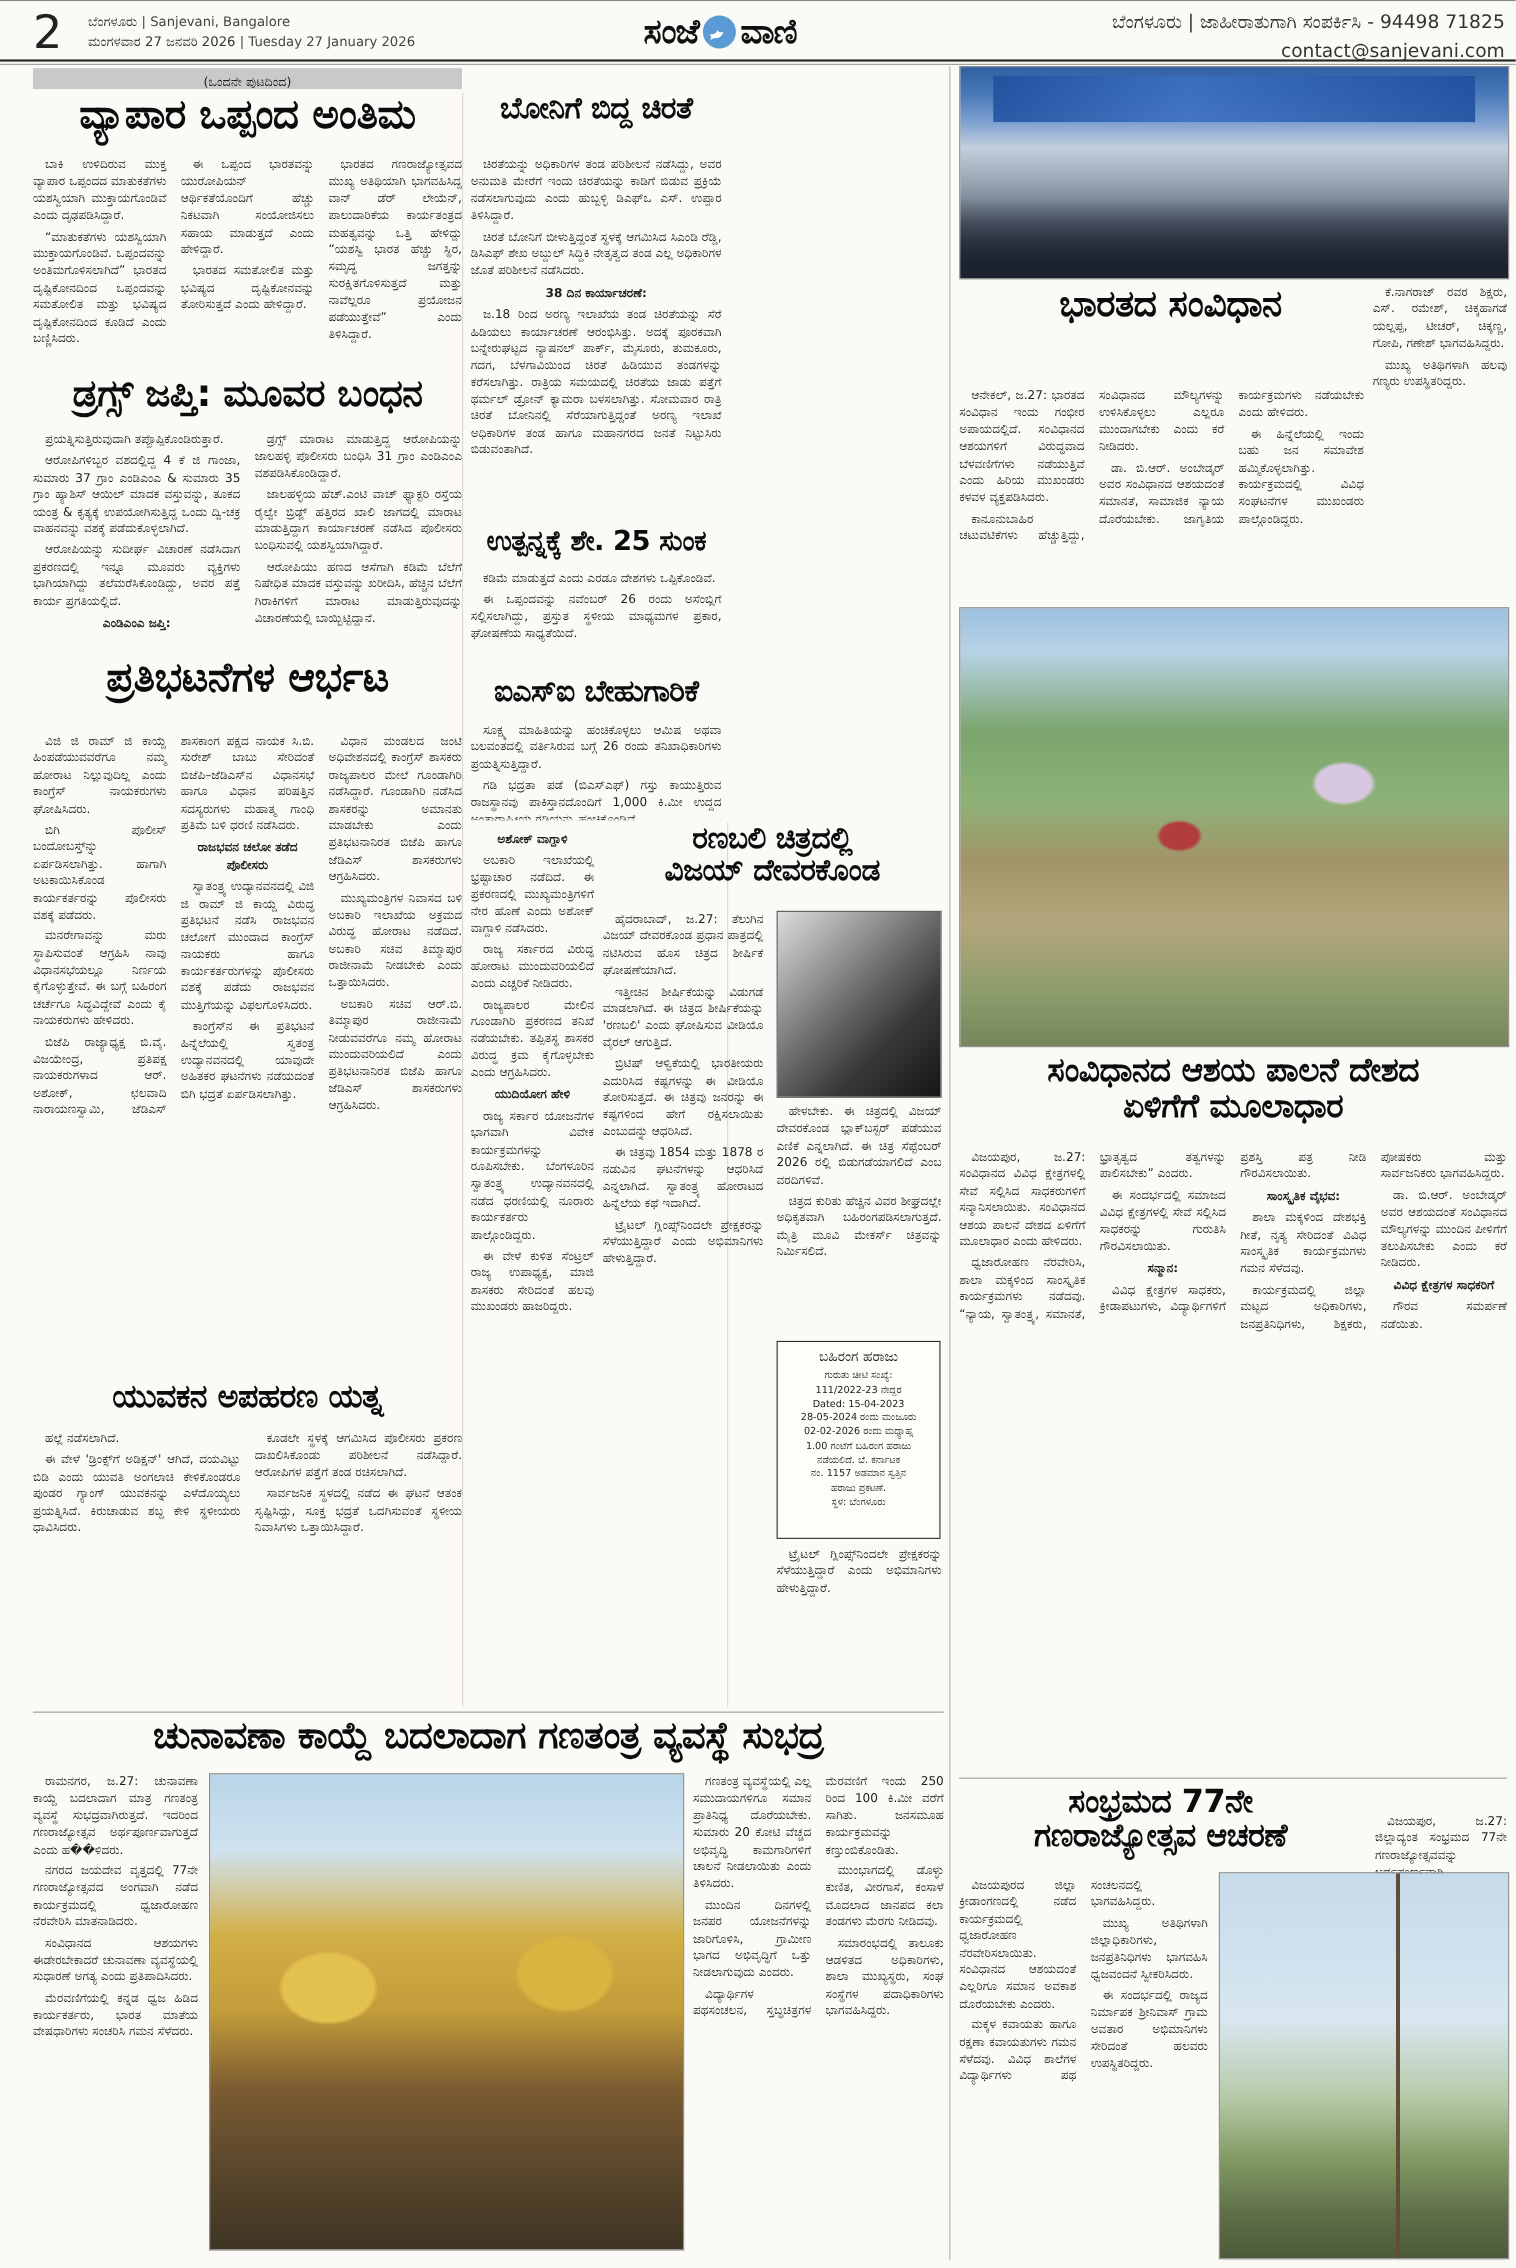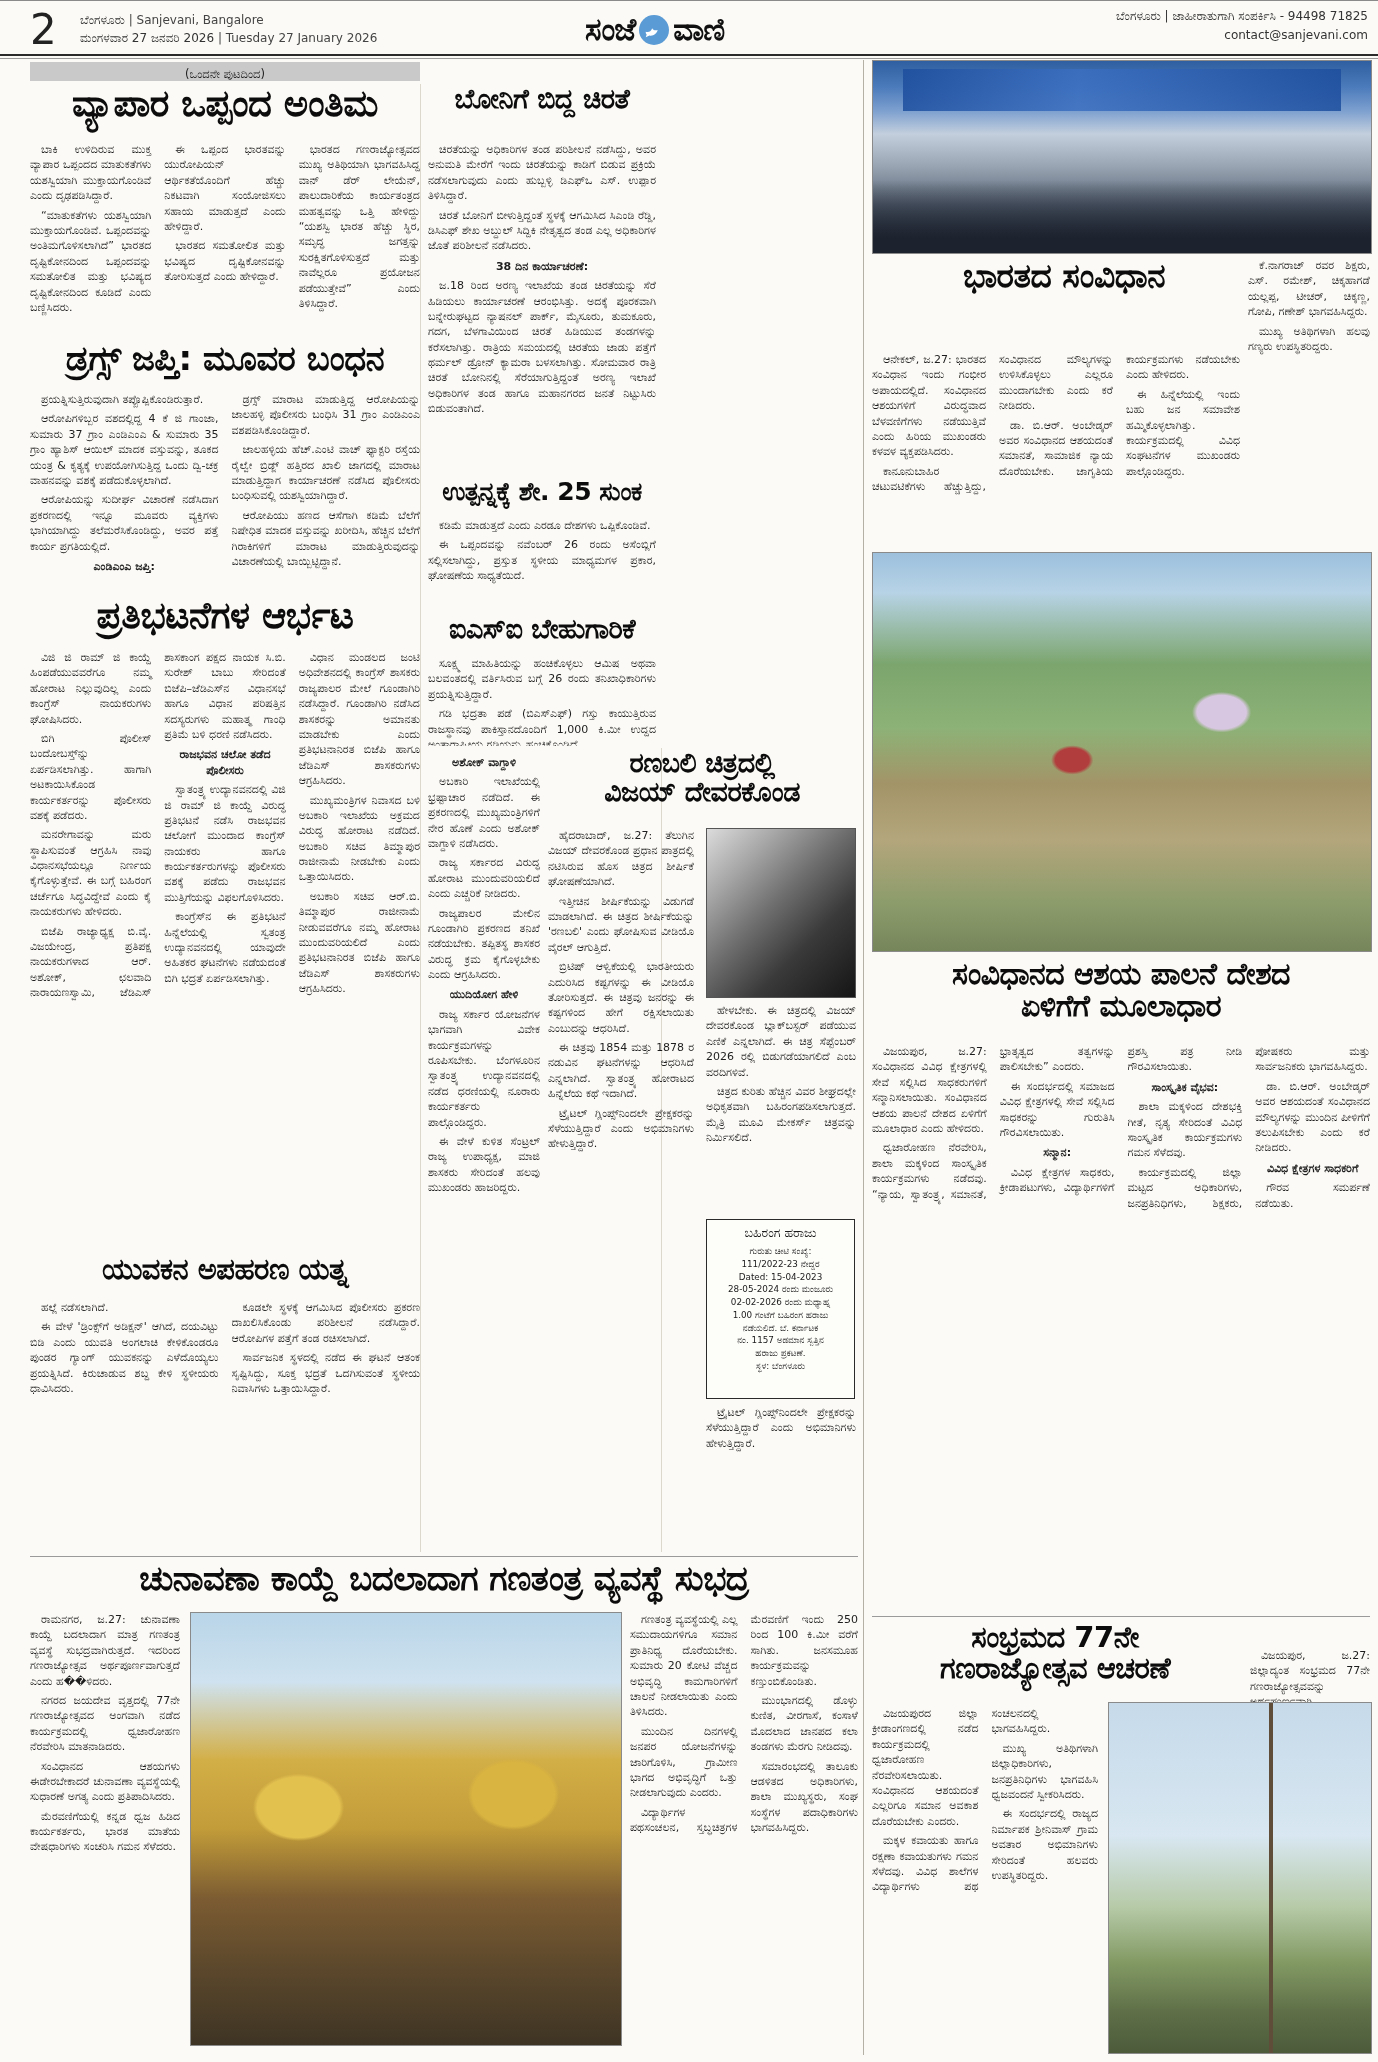--- a/index.html
+++ b/index.html
@@ -19,7 +19,7 @@
   .hdr-small .en{color:#444;}
   .masthead{display:flex;align-items:center;gap:4px;font-weight:800;font-size:31px;letter-spacing:-1px;color:#101010;}
   .logo-circ{width:30px;height:30px;border-radius:50%;background:#5b9bd5;display:flex;align-items:center;justify-content:center;}
-  .contact{font-size:12px;text-align:right;line-height:1.6;color:#333;}
+  .contact{font-size:17px;text-align:right;line-height:1.6;color:#333;}
   
   .strip{background:#c9c9c9;color:#222;font-size:11.5px;display:flex;align-items:flex-end;justify-content:center;}
   .headline{font-weight:800;text-align:center;color:#0c0c0c;letter-spacing:-0.5px;line-height:1.08;}

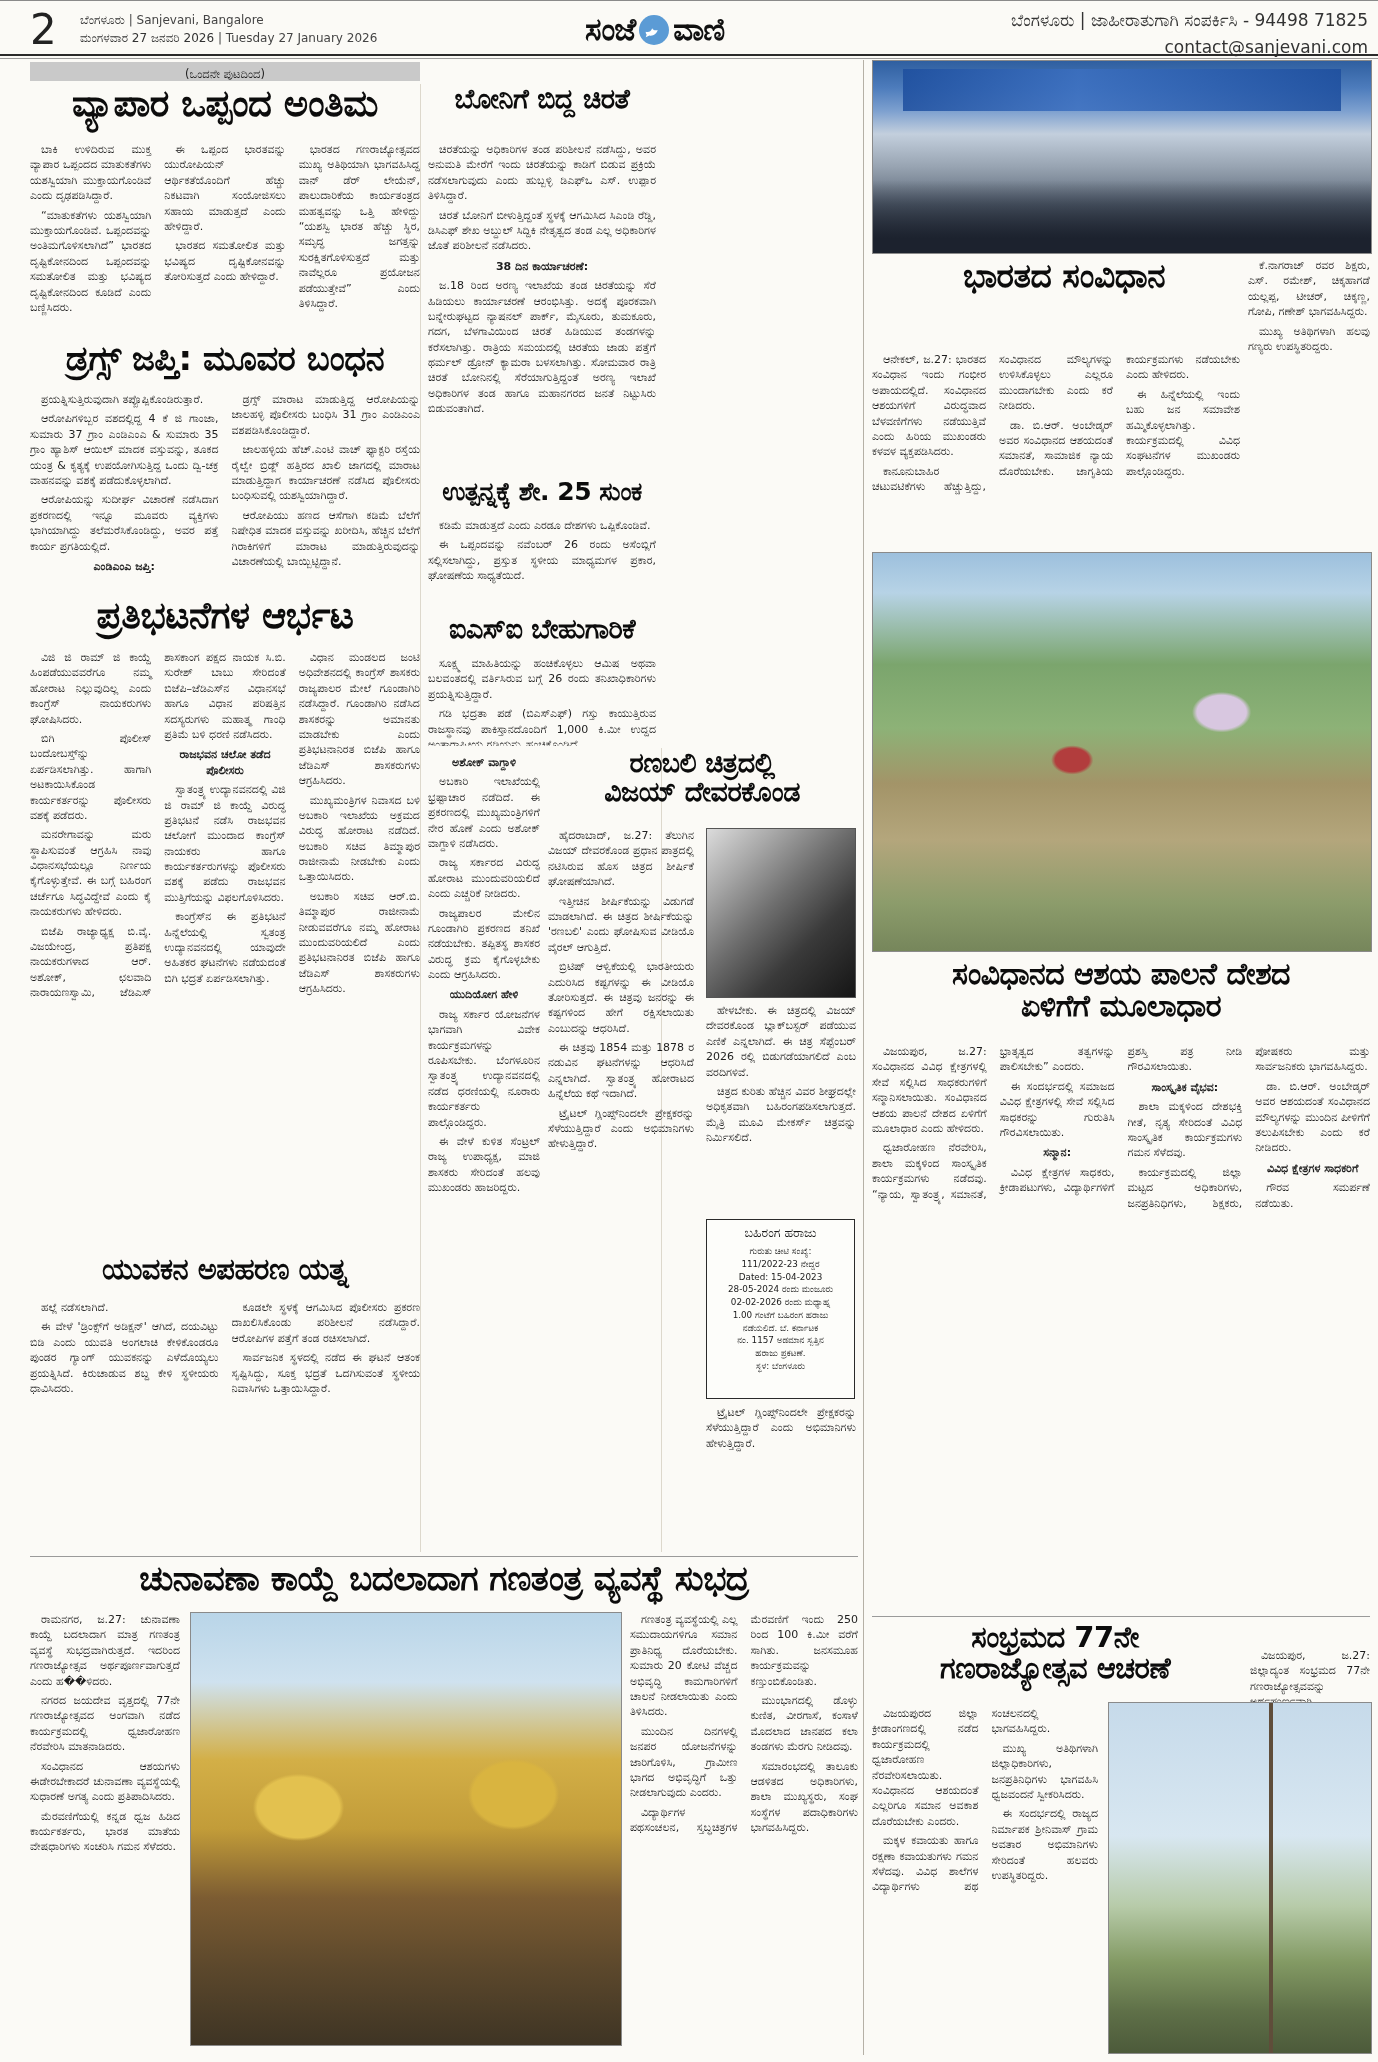--- a/index.html
+++ b/index.html
@@ -114,7 +114,7 @@
 
 <div class="abs" style="left:30px;top:596px;width:390px;">
   <div class="headline" style="font-size:37px;height:50px;">ಪ್ರತಿಭಟನೆಗಳ ಆರ್ಭಟ</div>
-  <div class="col-text cols-3" style="height:598px;margin-top:4px;">
+  <div class="col-text cols-3" style="height:598px;margin-top:20px;">
       <p>ವಿಜಿ ಜಿ ರಾಮ್ ಜಿ ಕಾಯ್ದೆ ಹಿಂಪಡೆಯುವವರೆಗೂ ನಮ್ಮ ಹೋರಾಟ ನಿಲ್ಲುವುದಿಲ್ಲ ಎಂದು ಕಾಂಗ್ರೆಸ್ ನಾಯಕರುಗಳು ಘೋಷಿಸಿದರು.</p>
       <p>ಬಿಗಿ ಪೊಲೀಸ್ ಬಂದೋಬಸ್ತ್‌ನ್ನು ಏರ್ಪಡಿಸಲಾಗಿತ್ತು. ಹಾಗಾಗಿ ಅಟಕಾಯಿಸಿಕೊಂಡ ಕಾರ್ಯಕರ್ತರನ್ನು ಪೊಲೀಸರು ವಶಕ್ಕೆ ಪಡೆದರು.</p>
       <p>ಮನರೇಗಾವನ್ನು ಮರು ಸ್ಥಾಪಿಸುವಂತೆ ಆಗ್ರಹಿಸಿ ನಾವು ವಿಧಾನಸಭೆಯಲ್ಲೂ ನಿರ್ಣಯ ಕೈಗೊಳ್ಳುತ್ತೇವೆ. ಈ ಬಗ್ಗೆ ಬಹಿರಂಗ ಚರ್ಚೆಗೂ ಸಿದ್ಧವಿದ್ದೇವೆ ಎಂದು ಕೈ ನಾಯಕರುಗಳು ಹೇಳಿದರು.</p>

